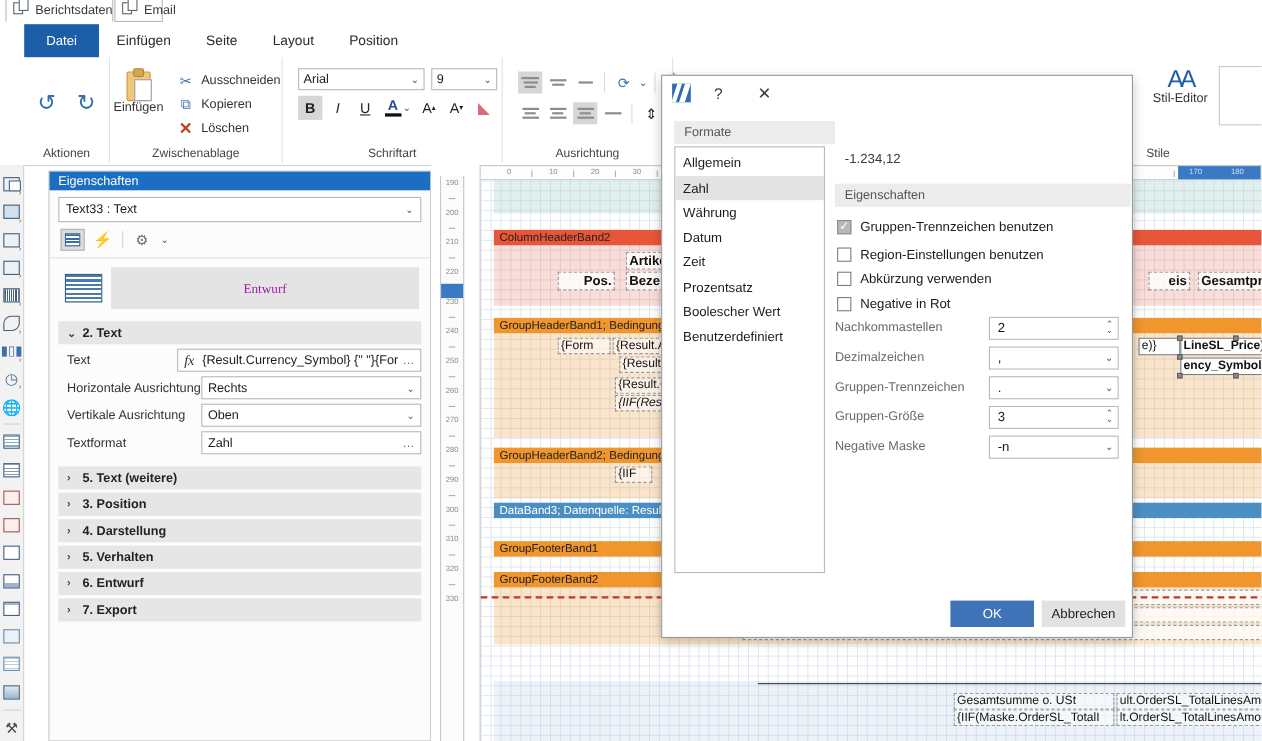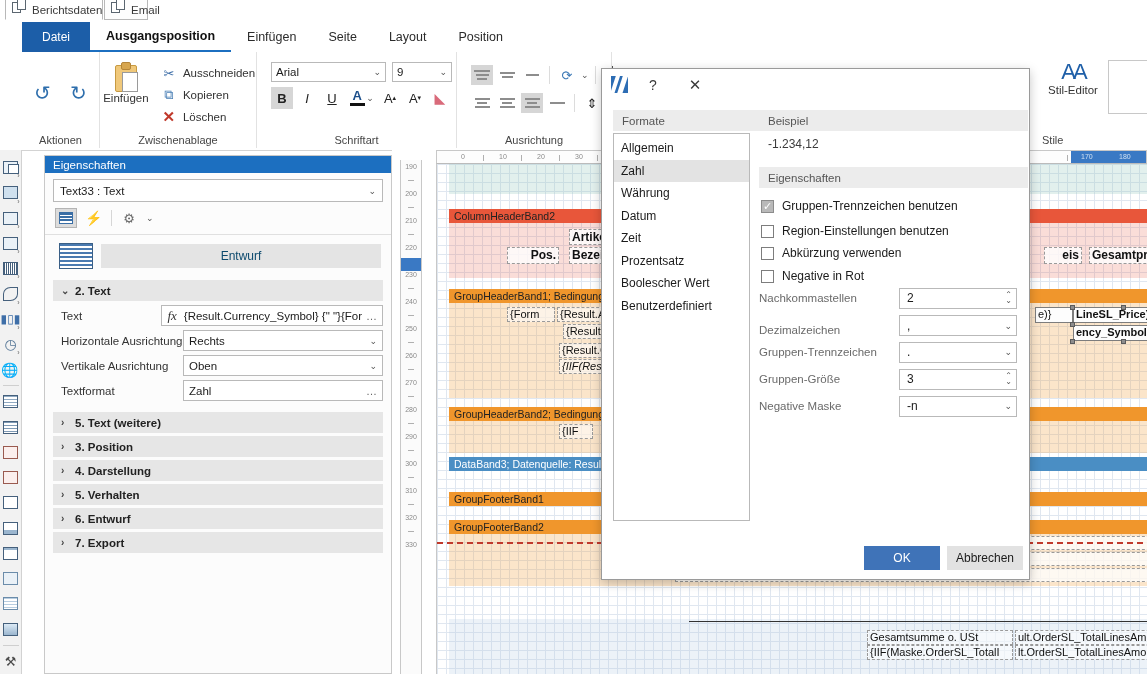--- a/index.html
+++ b/index.html
@@ -210,7 +210,6 @@
 
   <div id="ribbon-tabs">
     <div class="rtab file">Datei</div>
-    <div class="rtab active">Ausgangsposition</div>
     <div class="rtab">Einfügen</div>
     <div class="rtab">Seite</div>
     <div class="rtab">Layout</div>

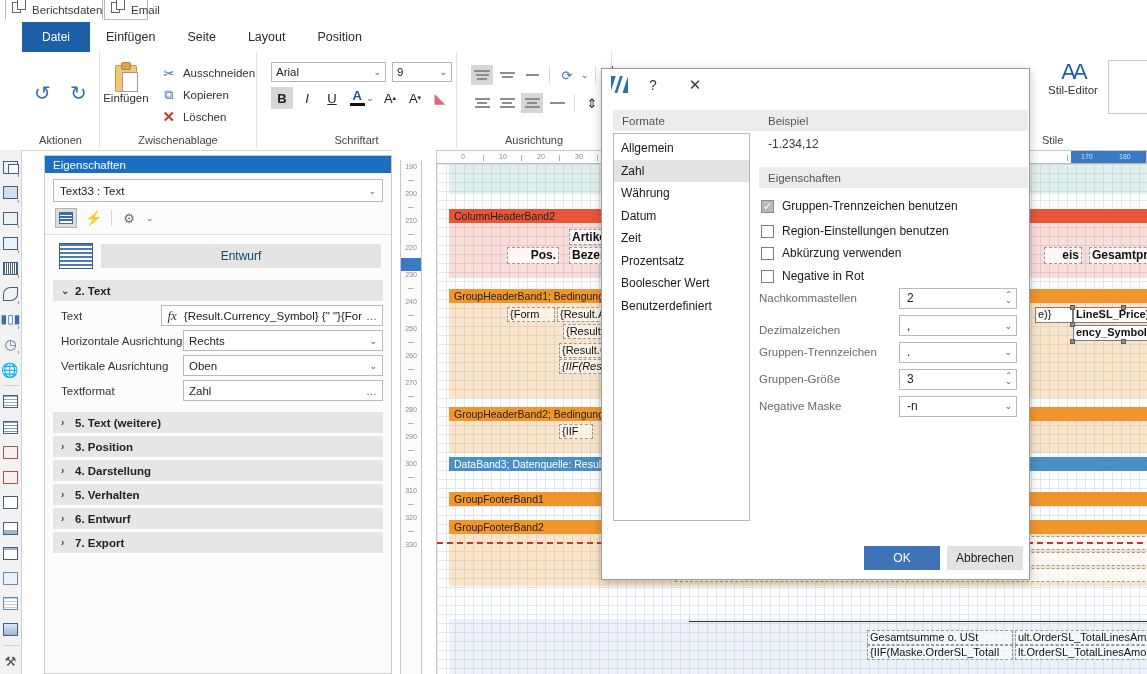--- a/index.html
+++ b/index.html
@@ -677,7 +677,6 @@
     <div class="fmt-item">Benutzerdefiniert</div>
   </div>
 
-  <div class="sechdr" id="beispiel-hdr">Beispiel</div>
   <div id="beispiel-val">-1.234,12</div>
   <div class="sechdr" id="eigen-hdr">Eigenschaften</div>
 

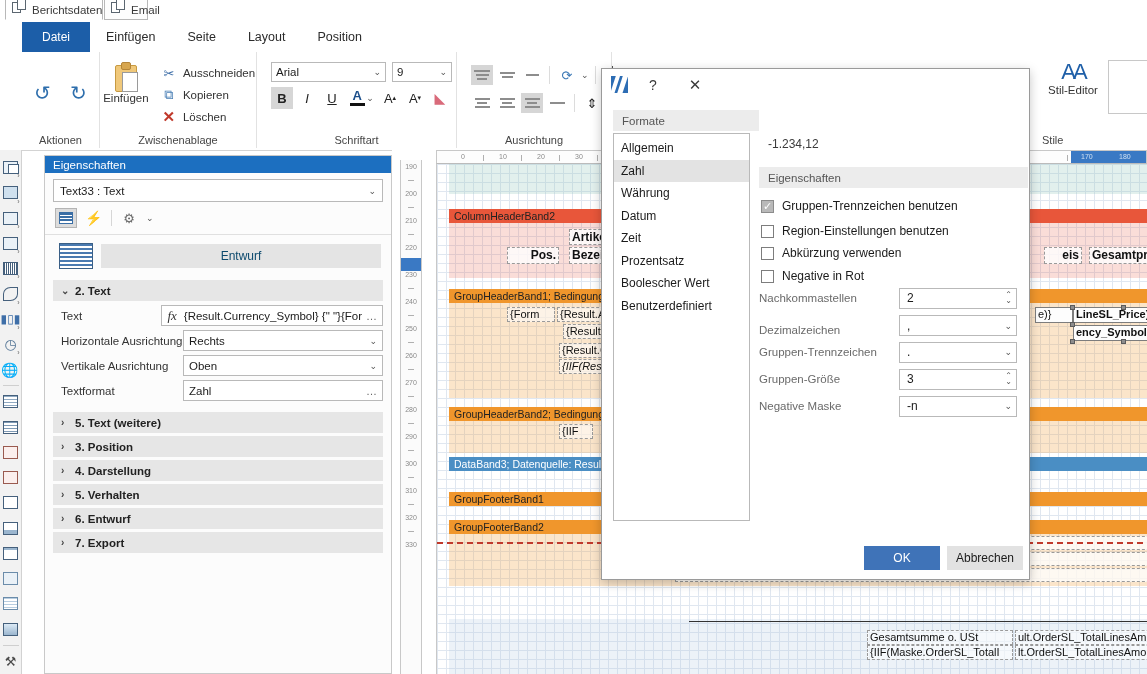--- a/index.html
+++ b/index.html
@@ -96,7 +96,7 @@
   .entwurf-row{display:flex;align-items:center;gap:8px;padding:8px 10px 8px 14px;}
   .entwurf-ico{width:34px;height:26px;border:1.4px solid #3a5f86;background:
      repeating-linear-gradient(#4a7ab0 0 2px,#fff 2px 4px);box-sizing:border-box;}
-  .entwurf-btn{flex:1;height:24px;background:#e4e4e4;display:flex;align-items:center;justify-content:center;font-size:12px;color:#0c4a6e;}
+  .entwurf-btn{flex:1;height:38px;background:#e4e4e4;display:flex;align-items:center;justify-content:center;font-size:12px;color:#a21caf;font-family:Liberation Serif, serif;}
 
   .sec-head{height:21px;background:#e6e6e6;display:flex;align-items:center;gap:6px;padding-left:8px;
             font-size:11.5px;font-weight:bold;color:#222;margin:3px 8px 0 8px;}

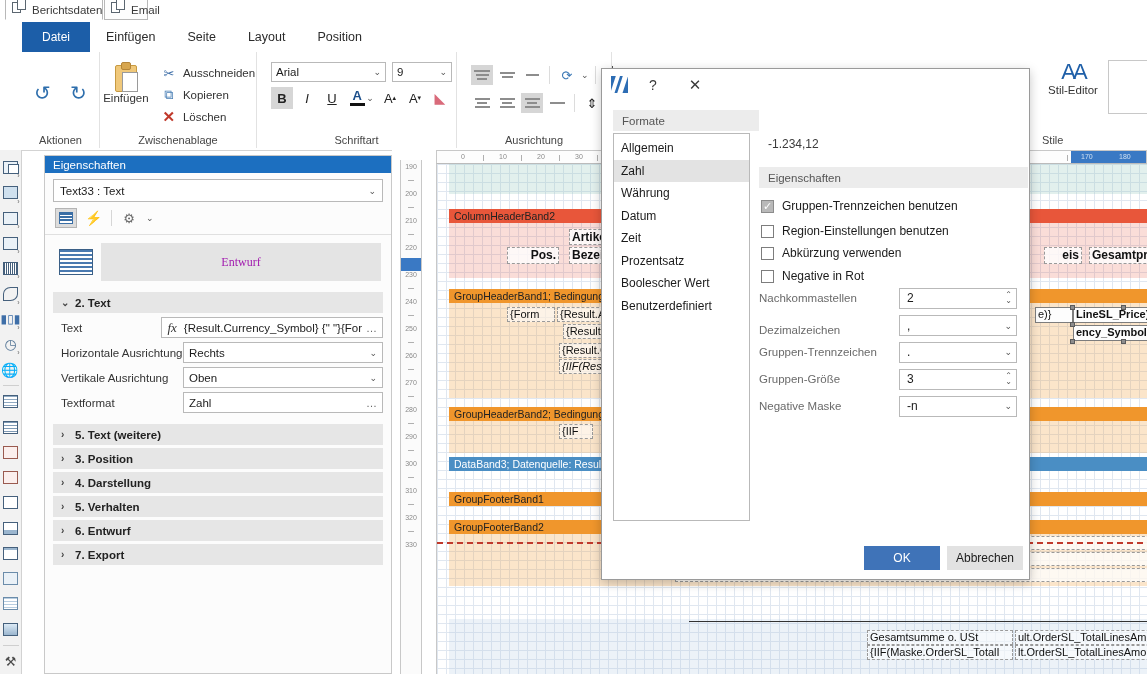--- a/index.html
+++ b/index.html
@@ -707,7 +707,7 @@
         </span>
     </span>
   </div>
-  <div class="drow" style="top:245px;align-items:flex-end;">
+  <div class="drow" style="top:245px;">
     <span class="lb">Dezimalzeichen</span>
     <span class="ctl">
       <span>,</span>

